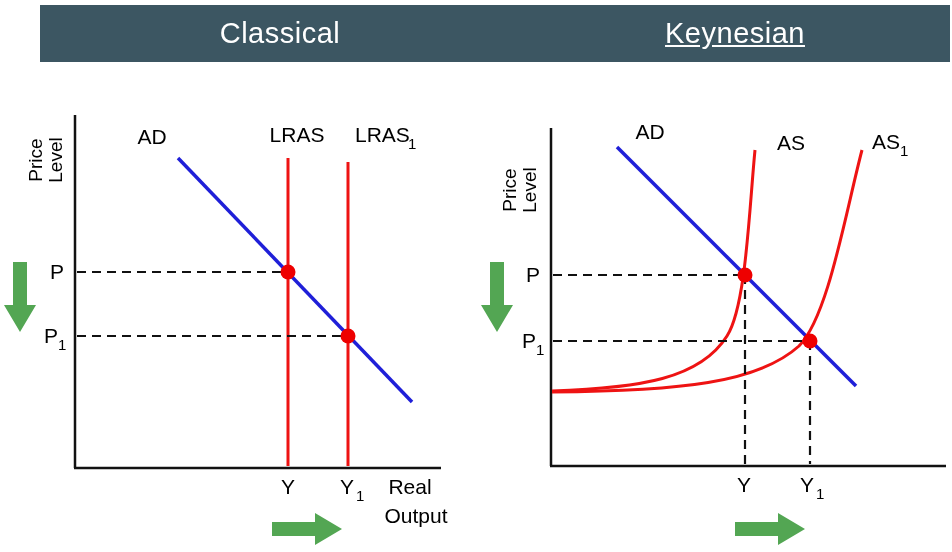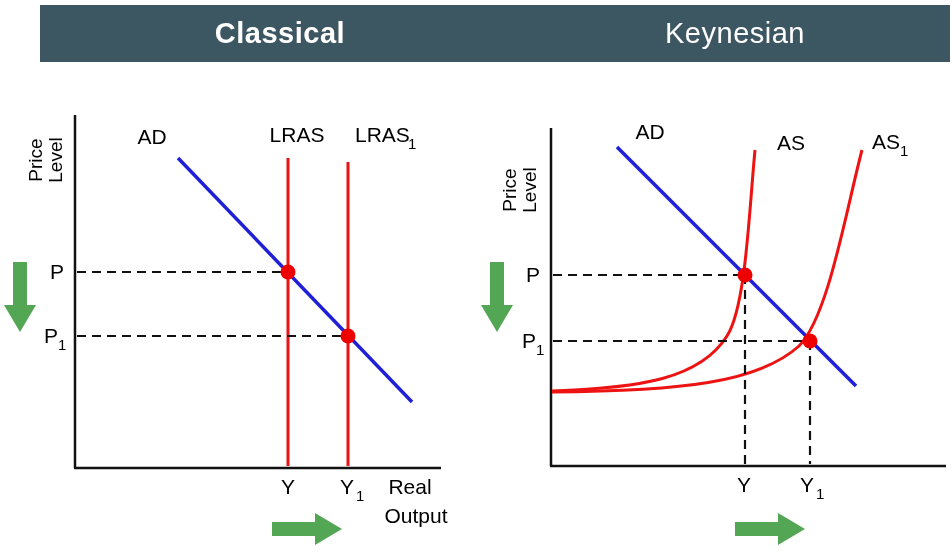--- a/index.html
+++ b/index.html
@@ -5,7 +5,7 @@
   html,body{margin:0;padding:0;background:#ffffff;}
   #canvas{position:relative;width:952px;height:552px;background:#ffffff;font-family:"Liberation Sans",sans-serif;overflow:hidden;}
   .header{position:absolute;top:5px;height:57px;background:#3c5662;color:#ffffff;display:flex;align-items:center;justify-content:center;font-size:29px;letter-spacing:.5px;}
-  #header-classical{left:40px;width:480px;font-weight:bold;}
+  #header-classical{left:40px;width:480px;}
   #header-keynesian{left:520px;width:430px;}
   svg.diagram{position:absolute;left:0;top:0;}
   text{font-family:"Liberation Sans",sans-serif;fill:#000000;}

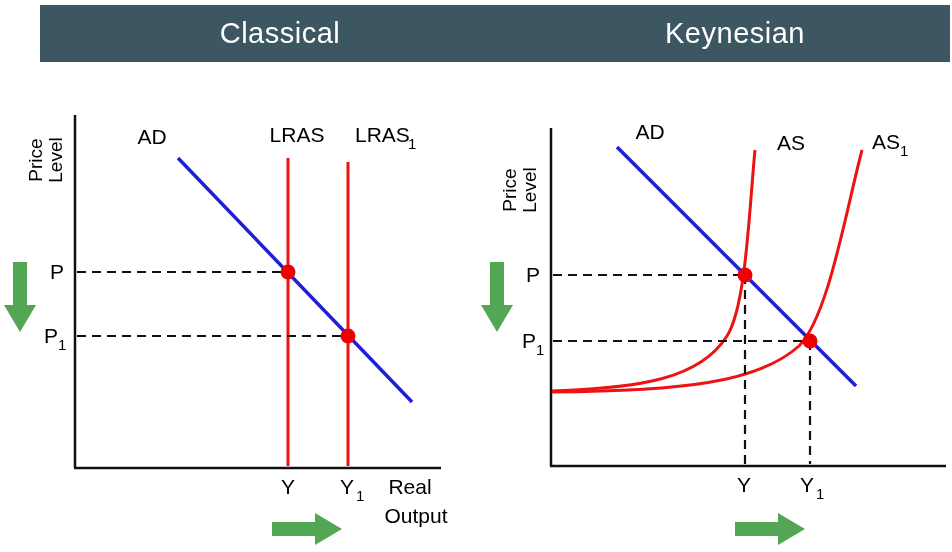--- a/index.html
+++ b/index.html
@@ -6,7 +6,7 @@
   #canvas{position:relative;width:952px;height:552px;background:#ffffff;font-family:"Liberation Sans",sans-serif;overflow:hidden;}
   .header{position:absolute;top:5px;height:57px;background:#3c5662;color:#ffffff;display:flex;align-items:center;justify-content:center;font-size:29px;letter-spacing:.5px;}
   #header-classical{left:40px;width:480px;}
-  #header-keynesian{left:520px;width:430px;}
+  #header-keynesian{left:520px;width:430px;text-decoration:underline;}
   svg.diagram{position:absolute;left:0;top:0;}
   text{font-family:"Liberation Sans",sans-serif;fill:#000000;}
   .lbl{font-size:21px;}

